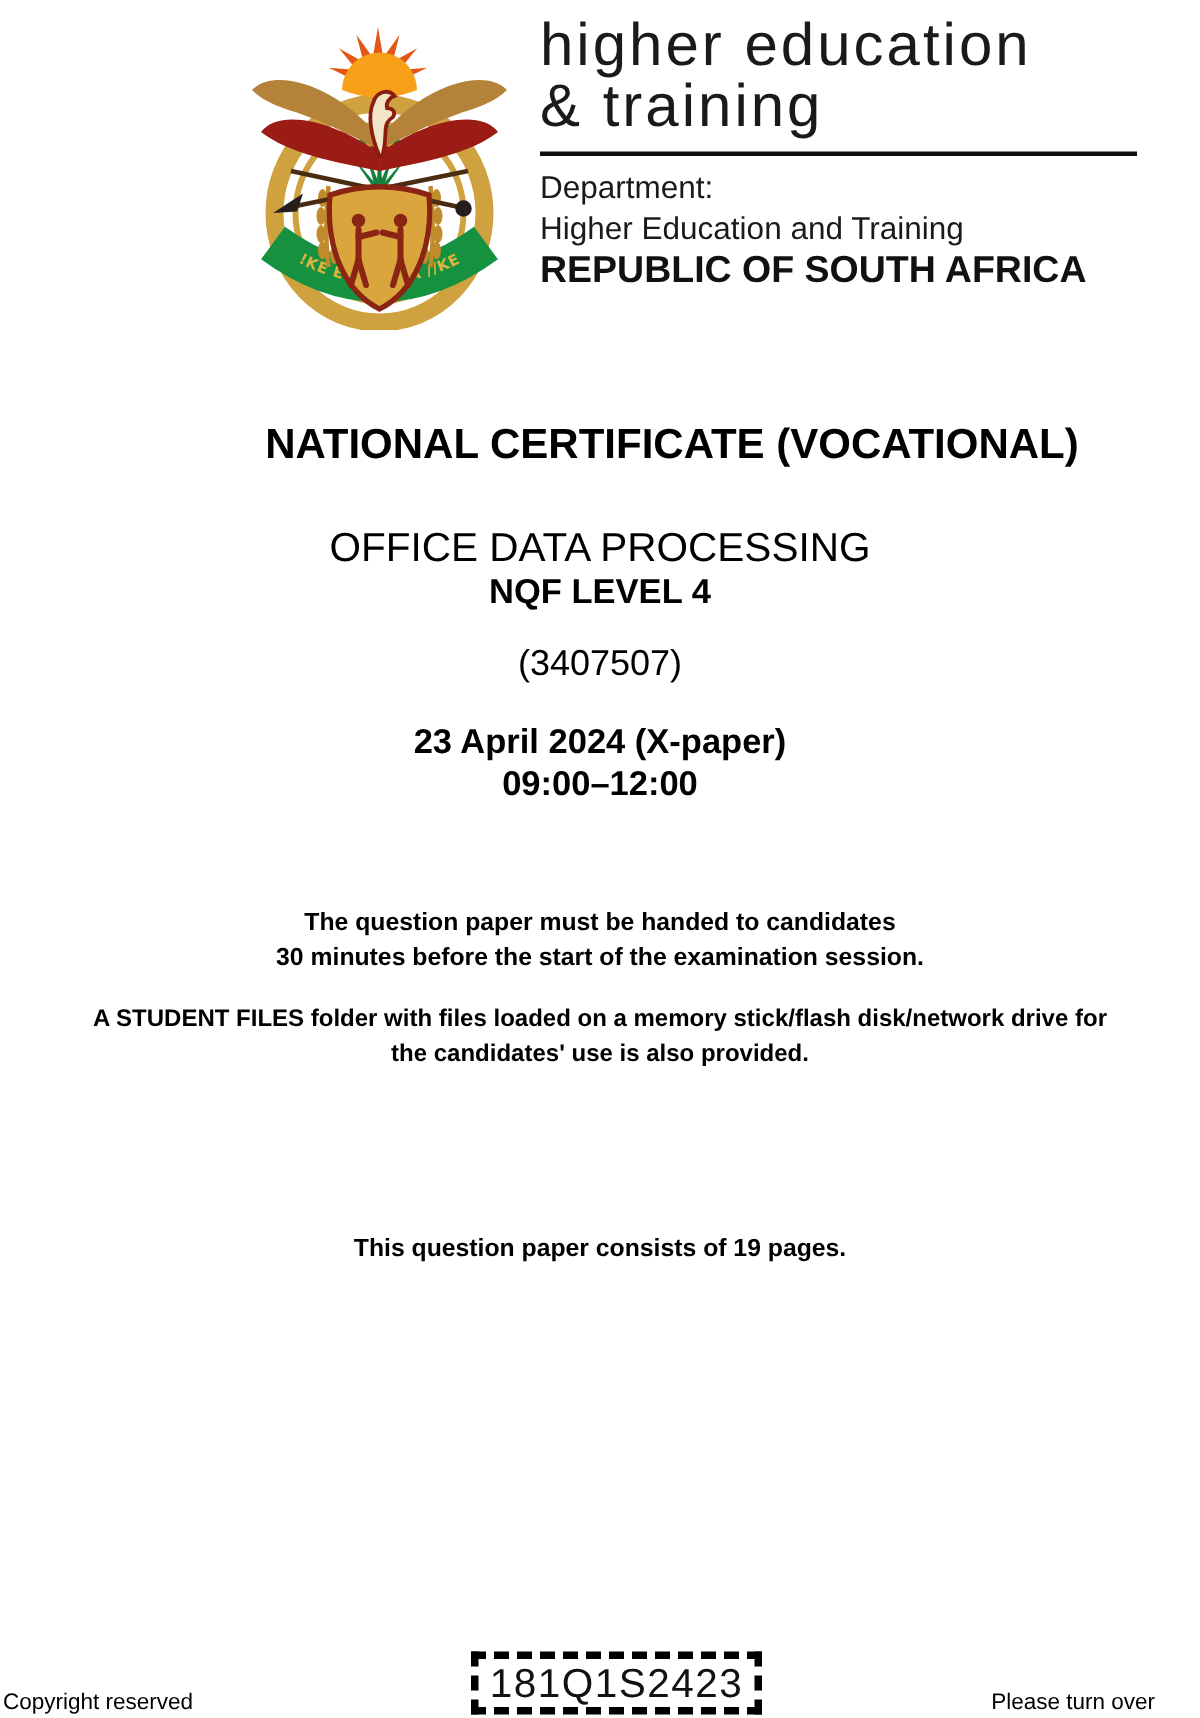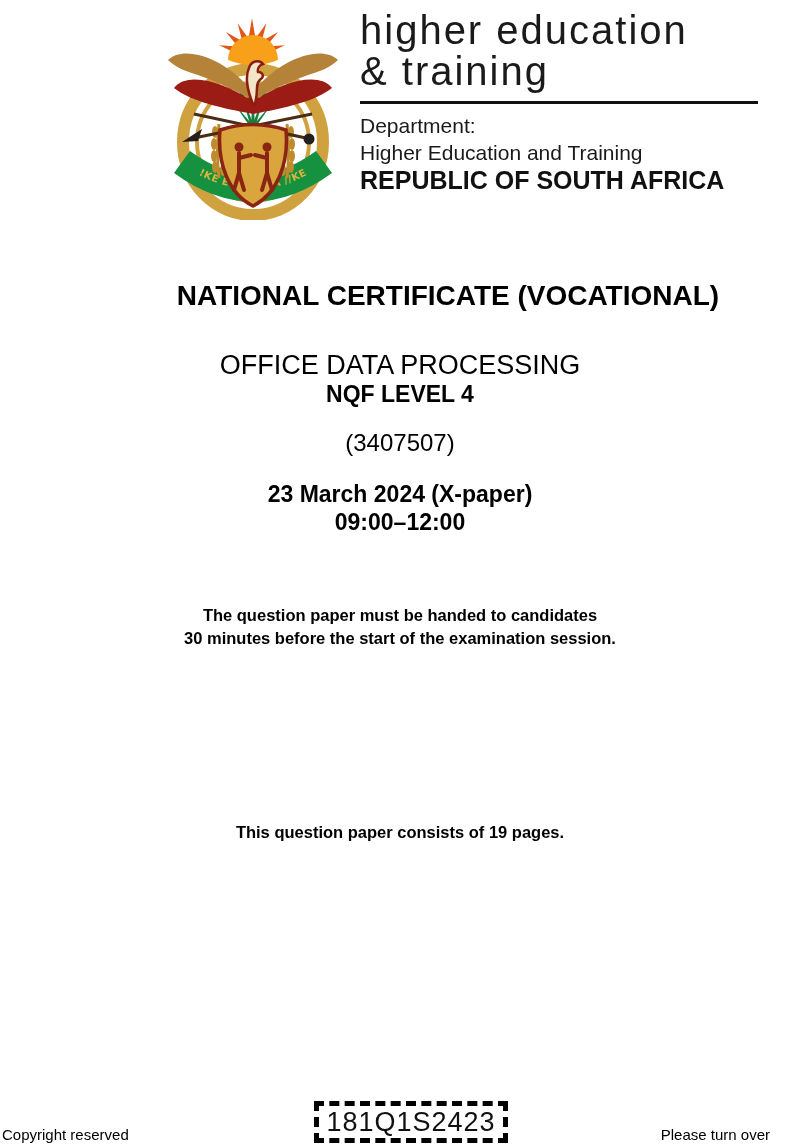--- a/index.html
+++ b/index.html
@@ -149,7 +149,7 @@
   <div class="cline t-subject">OFFICE DATA PROCESSING</div>
   <div class="cline t-level">NQF LEVEL 4</div>
   <div class="cline t-code">(3407507)</div>
-  <div class="cline t-date">23 March 2024 (X-paper)</div>
+  <div class="cline t-date">23 April 2024 (X-paper)</div>
   <div class="cline t-time">09:00–12:00</div>
 
   <div class="notice n-handout">

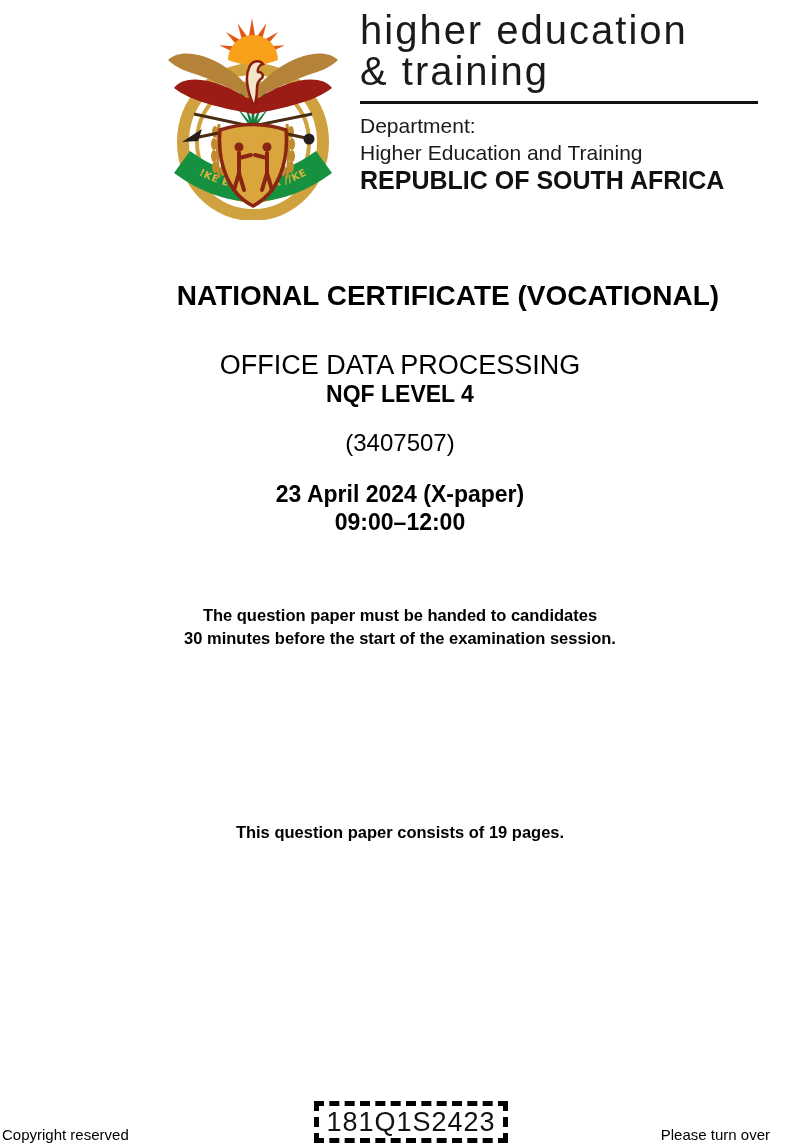--- a/index.html
+++ b/index.html
@@ -157,6 +157,10 @@
     <div>30 minutes before the start of the examination session.</div>
   </div>
 
+  <div class="notice n-files">
+    <div>A STUDENT FILES folder with files loaded on a memory stick/flash disk/network drive for</div>
+    <div>the candidates' use is also provided.</div>
+  </div>
 
   <div class="notice n-pages">This question paper consists of 19 pages.</div>
 

